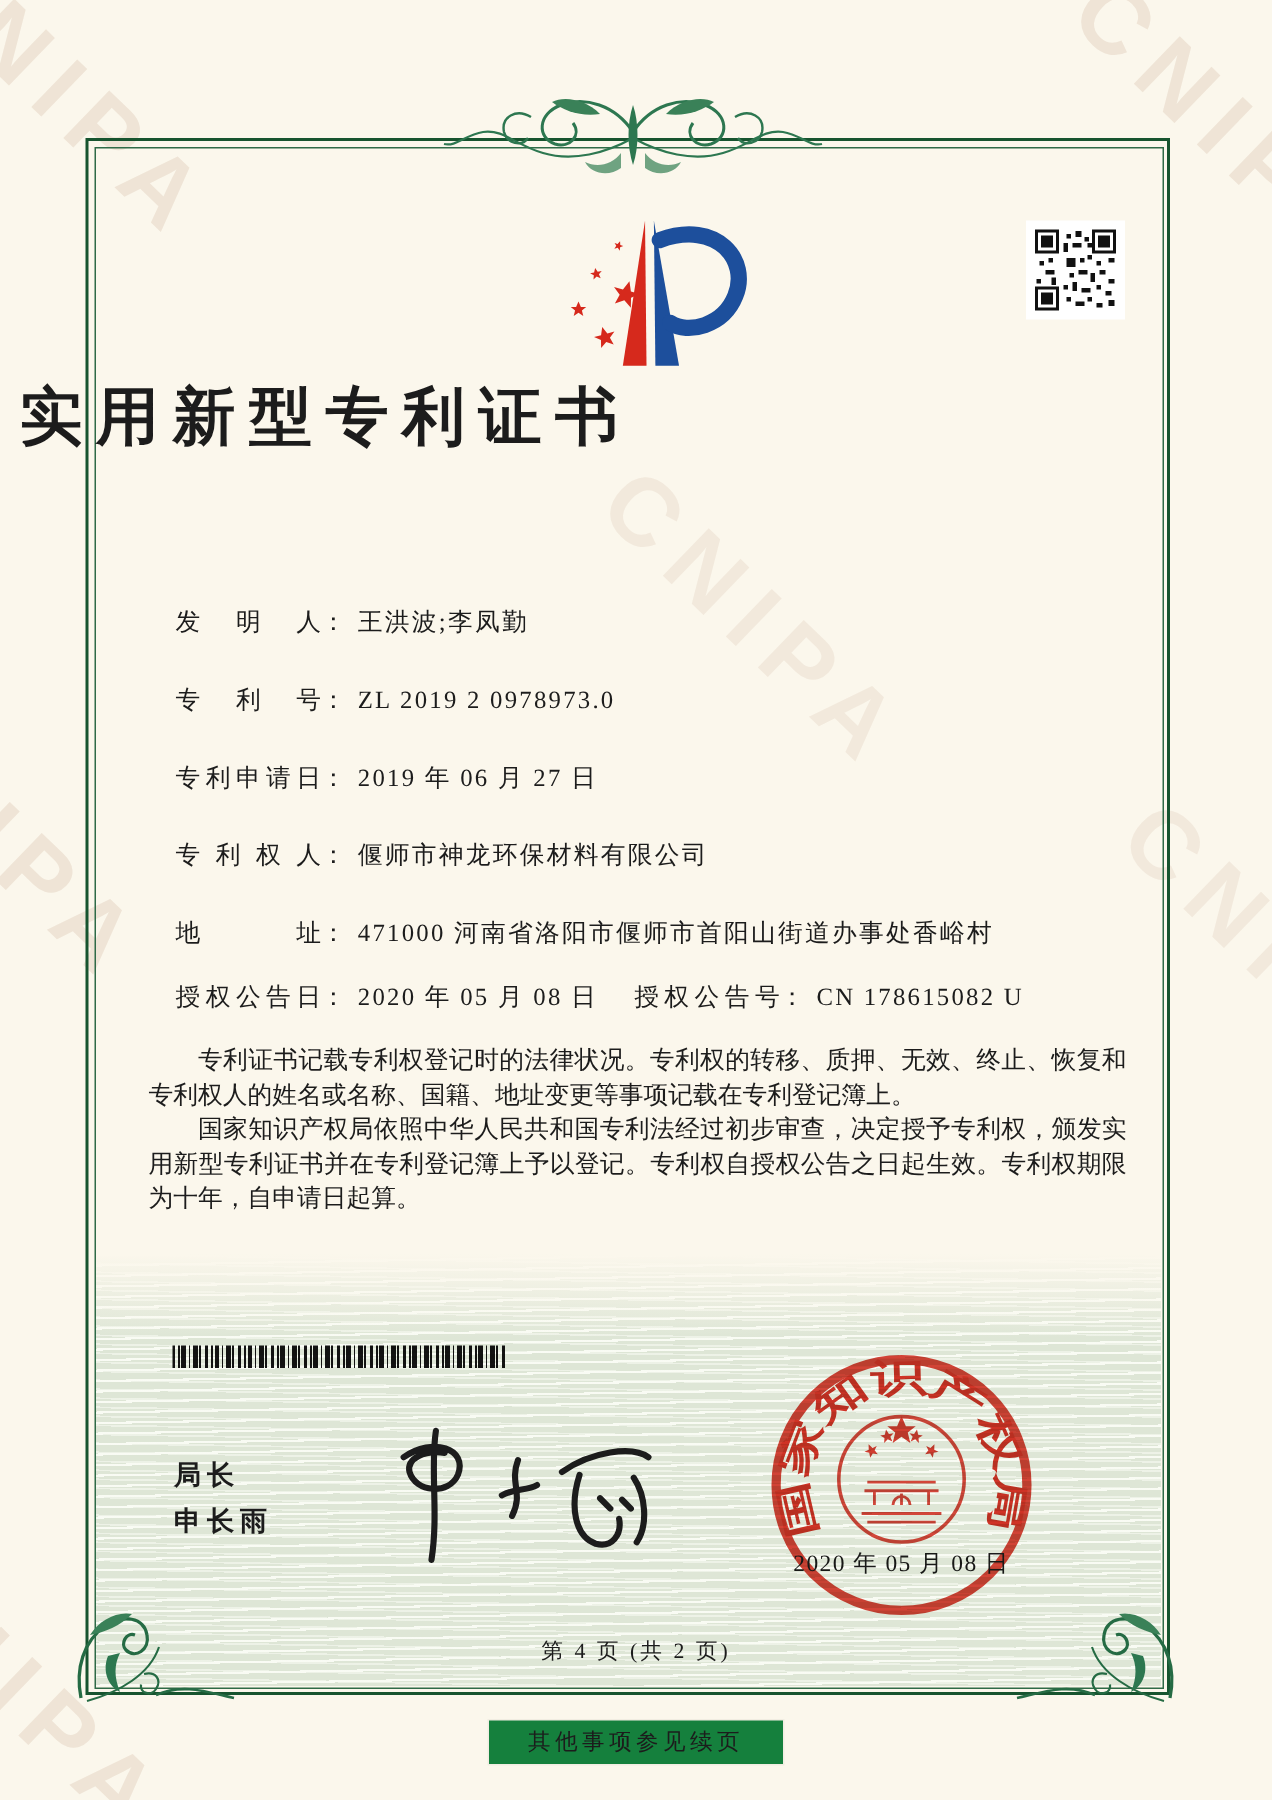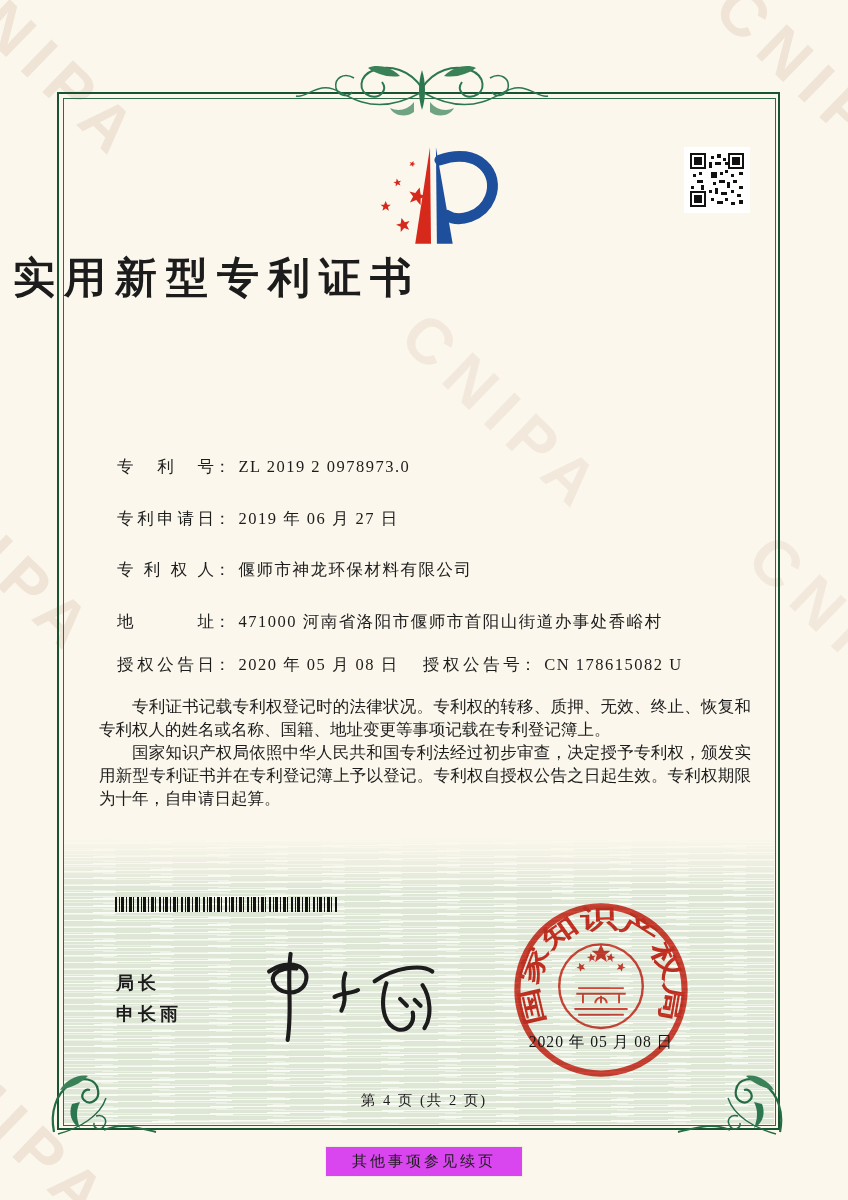--- a/index.html
+++ b/index.html
@@ -193,6 +193,9 @@
 
   <div class="title">实用新型专利证书</div>
 
+  <div class="frow r1">
+    <span class="flabel">发明人</span><span class="colon">：</span><span class="fvalue">王洪波;李凤勤</span>
+  </div>
   <div class="frow r2">
     <span class="flabel">专利号</span><span class="colon">：</span><span class="fvalue">ZL 2019 2 0978973.0</span>
   </div>

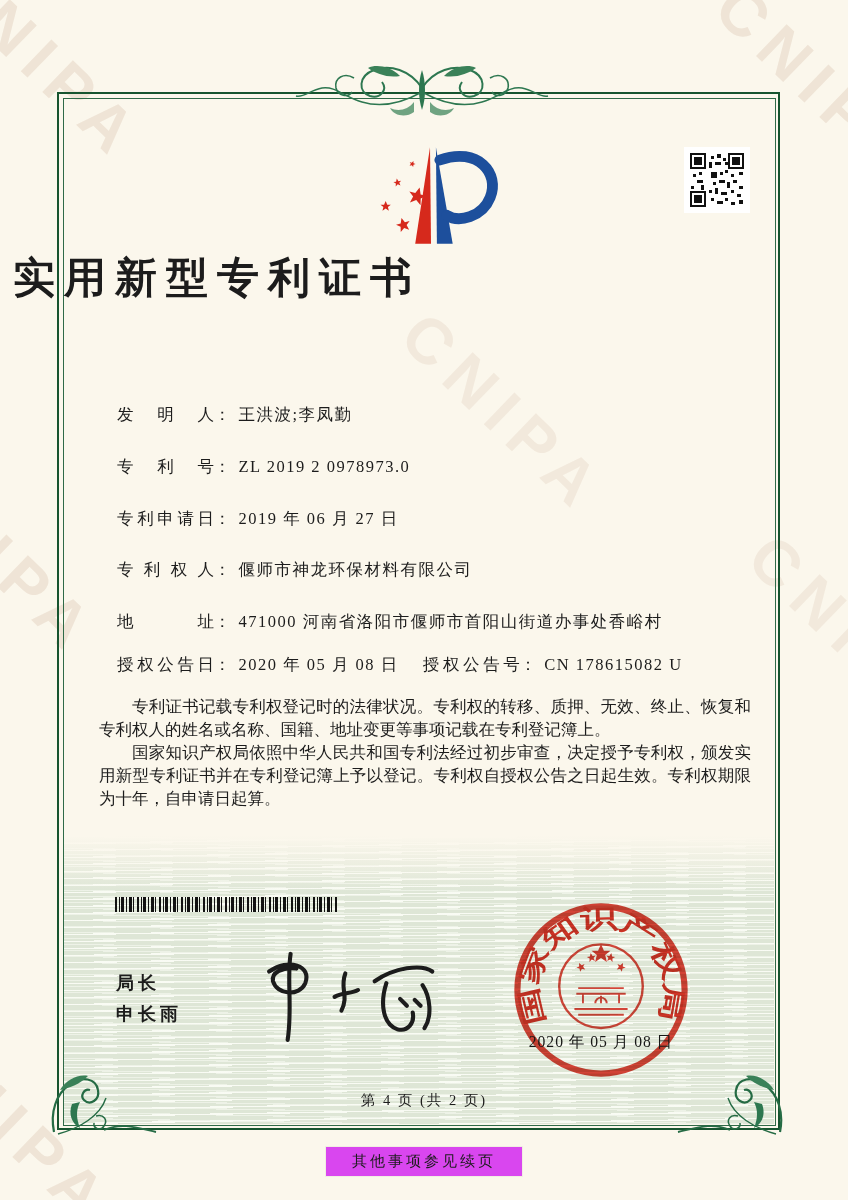--- a/index.html
+++ b/index.html
@@ -76,7 +76,7 @@
   .page-info{position:absolute; left:0; top:1091px; width:100%; text-align:center; z-index:4;
     font-size:14.5px; letter-spacing:2px;}
   .note-box{position:absolute; left:50%; top:1147px; transform:translateX(-50%); z-index:4;
-    background:#d946ef; padding:5px 26px; font-size:15px; letter-spacing:3px;
+    background:#15803d; padding:5px 26px; font-size:15px; letter-spacing:3px;
     box-shadow:0 0 0 1px rgba(0,0,0,.04);}
 </style>
 </head>

